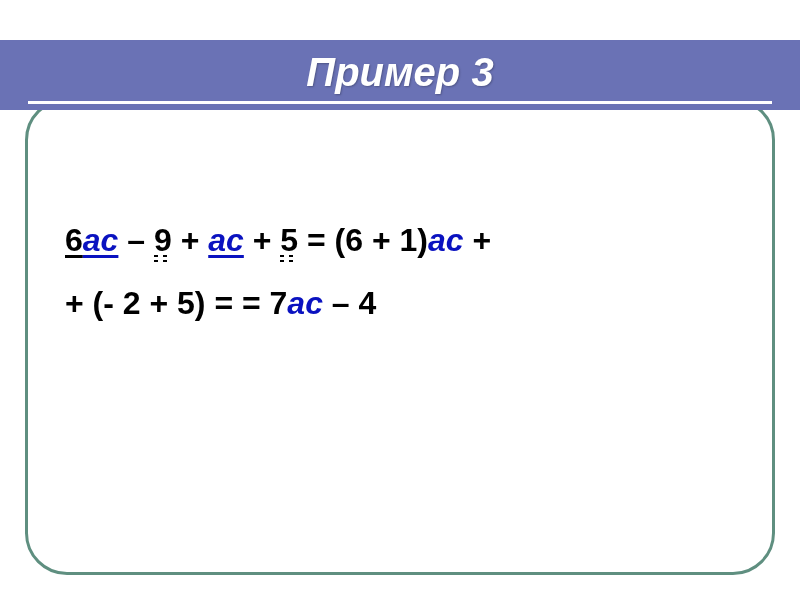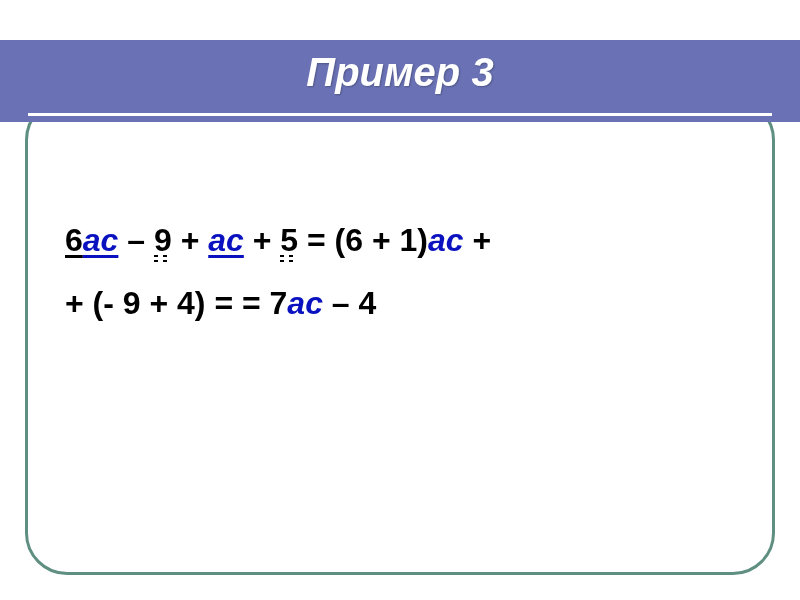--- a/index.html
+++ b/index.html
@@ -25,7 +25,7 @@
     top: 40px;
     left: 0;
     right: 0;
-    height: 82px;
+    height: 70px;
     background: #6a72b5;
   }
   .title-line {

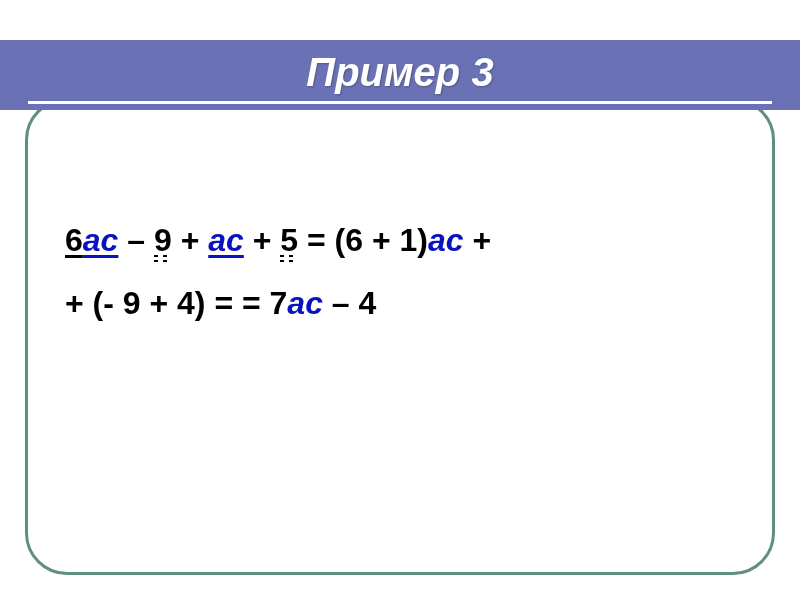--- a/index.html
+++ b/index.html
@@ -134,7 +134,7 @@
 
   <div class="content">
     <span class="u-solid">6</span><span class="ac-ui">ас</span><span> – </span><span class="u-dash">9</span><span> + </span><span class="ac-ui">ас</span><span> + </span><span class="u-dash">5</span><span> = (</span><span>6 + 1</span><span>)</span><span class="ac-b">ас</span><span> +</span>
-    <span class="line2"><span>+ </span><span>(</span><span>- 9 + 4</span><span>)</span><span> = = </span><span>7</span><span class="ac-b">ас</span><span> – 4</span></span>
+    <span class="line2"><span>+ </span><span>(</span><span>- 2 + 5</span><span>)</span><span> = = </span><span>7</span><span class="ac-b">ас</span><span> – 4</span></span>
   </div>
 
 </div>

